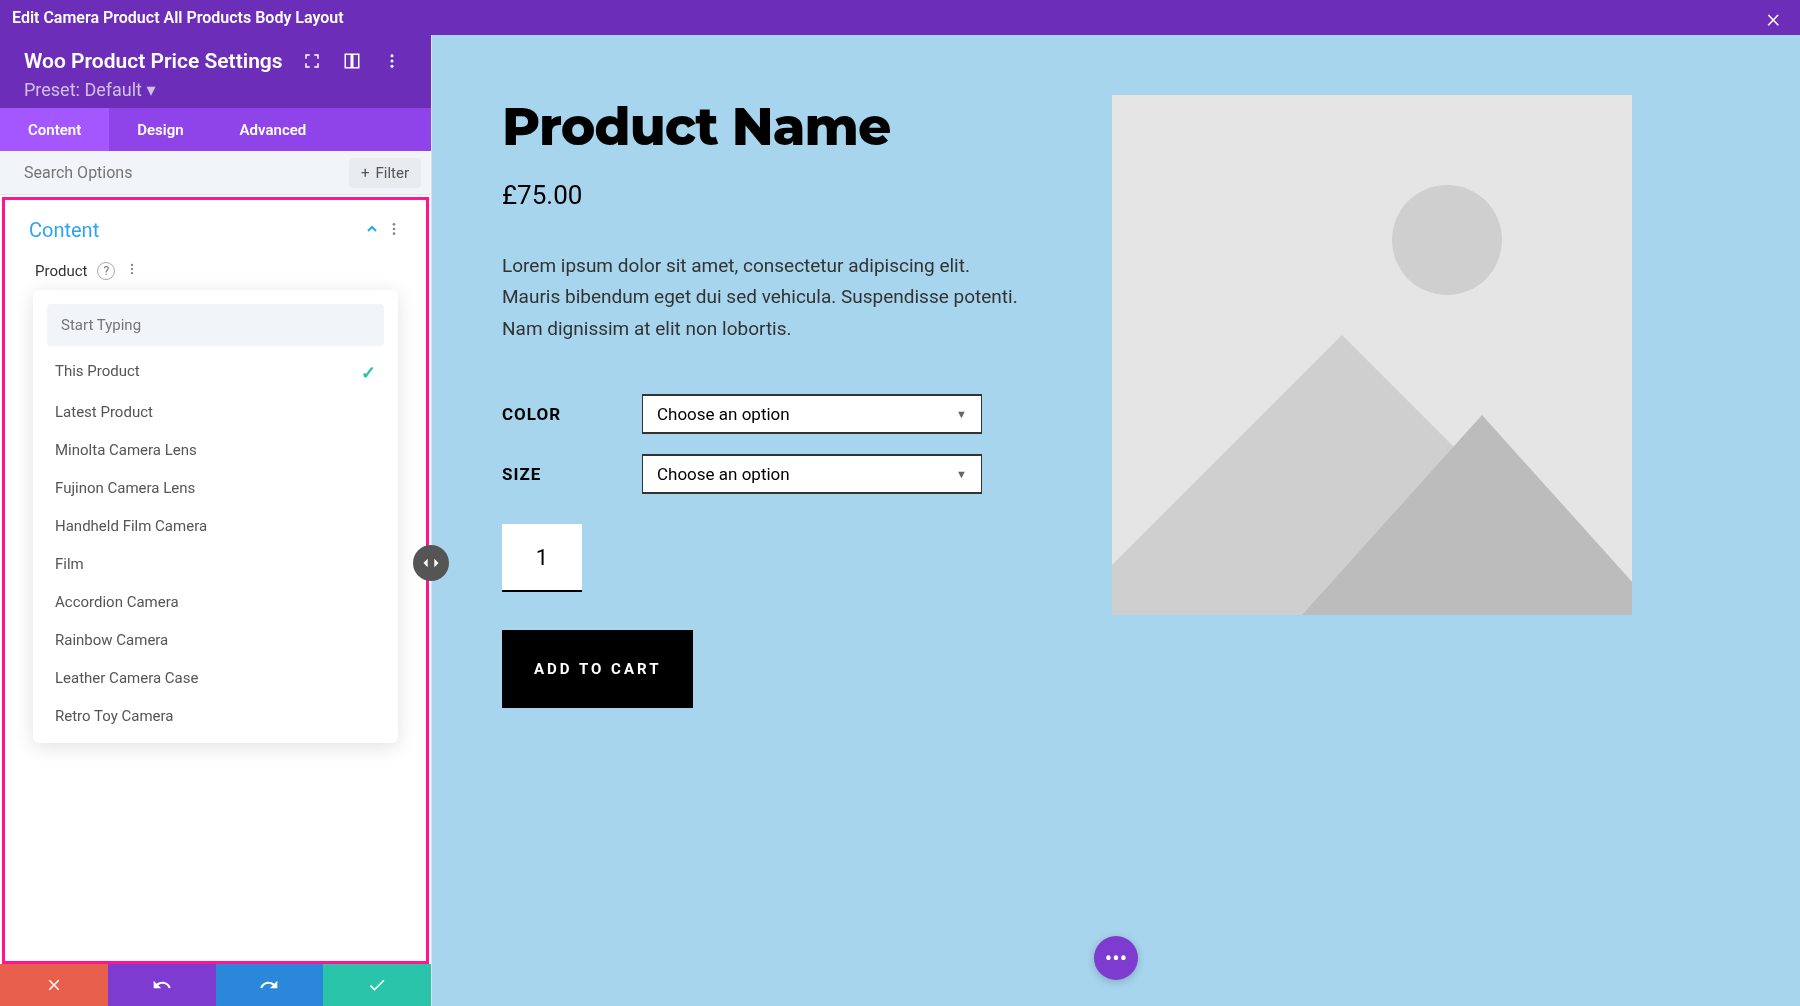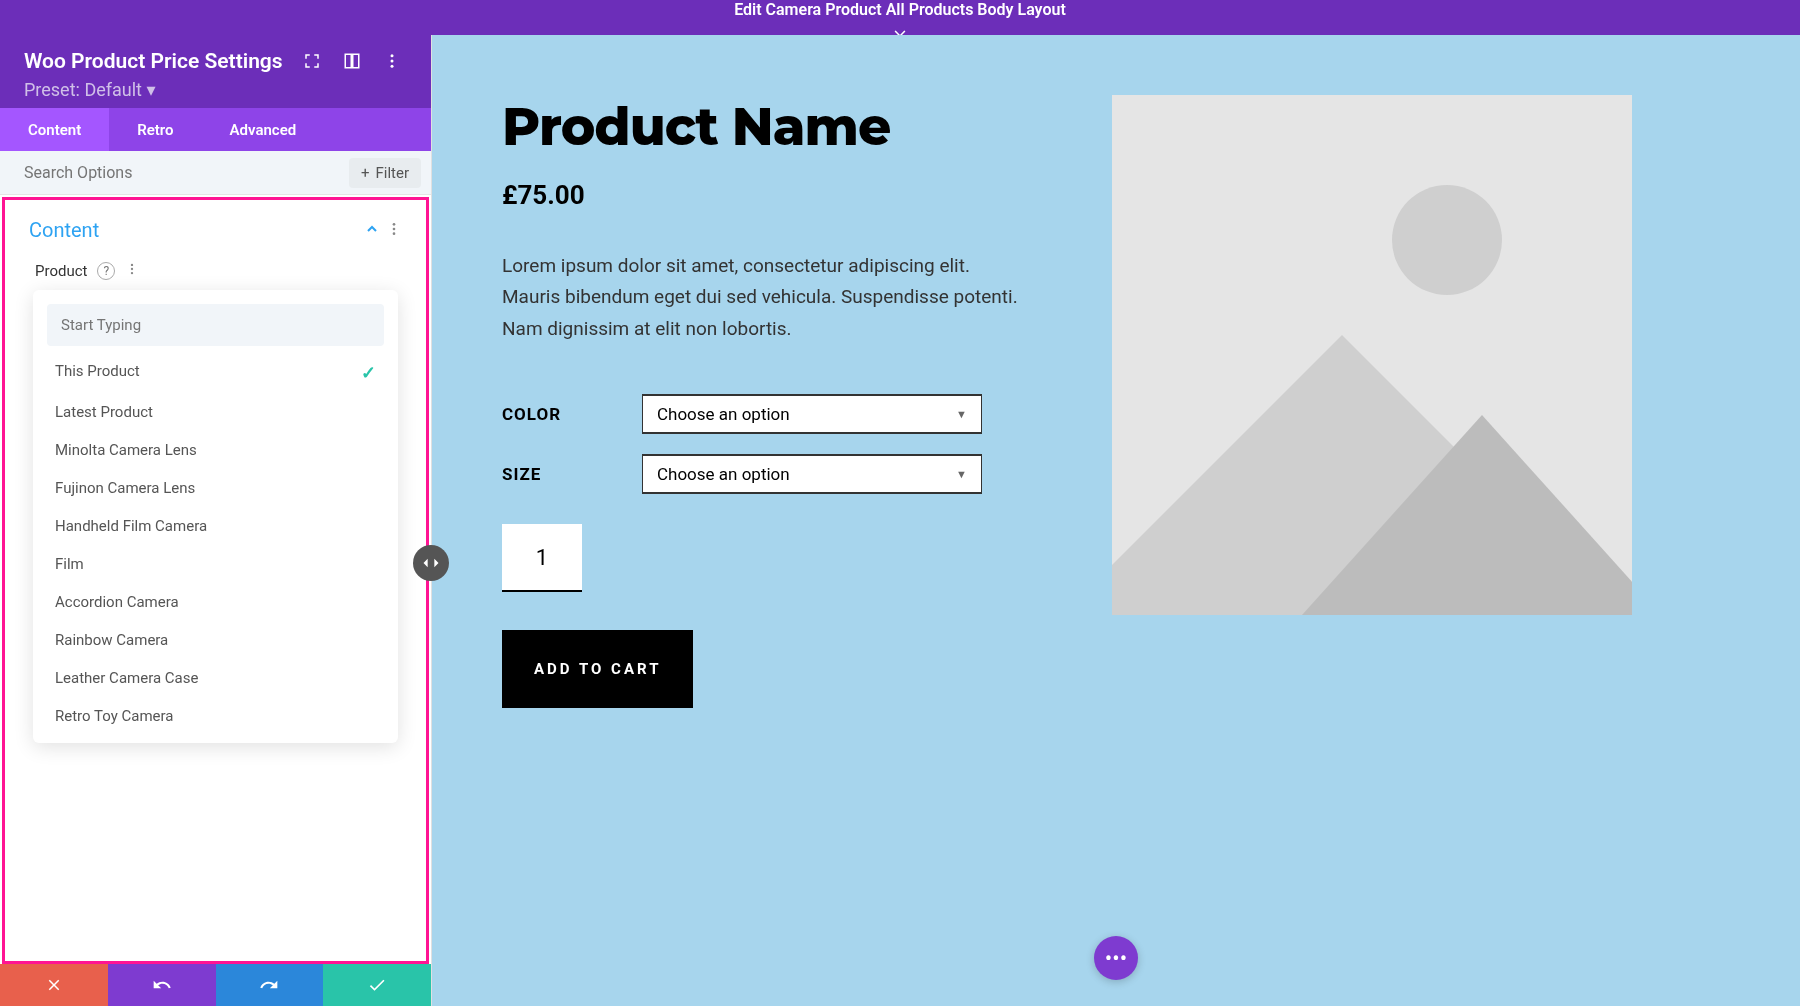--- a/index.html
+++ b/index.html
@@ -5,7 +5,7 @@
     * { margin: 0; padding: 0; box-sizing: border-box; font-family: -apple-system, BlinkMacSystemFont, 'Segoe UI', Roboto, sans-serif; }
     body { width: 1800px; height: 1006px; overflow: hidden; display: flex; flex-direction: column; transform-origin: top left; }
     
-    .top-bar { background: #6c2eb9; color: #fff; display: flex; align-items: center; padding: 0 12px; height: 35px; font-size: 16px; flex-direction: column; }
+    .top-bar { background: #6c2eb9; color: #fff; display: flex; align-items: center; padding: 0 12px; height: 35px; font-size: 16px; }
     .top-bar-title { font-weight: 600; flex: 1; }
     .close-x { font-size: 26px; cursor: pointer; padding: 0 8px; font-weight: 300; }
     

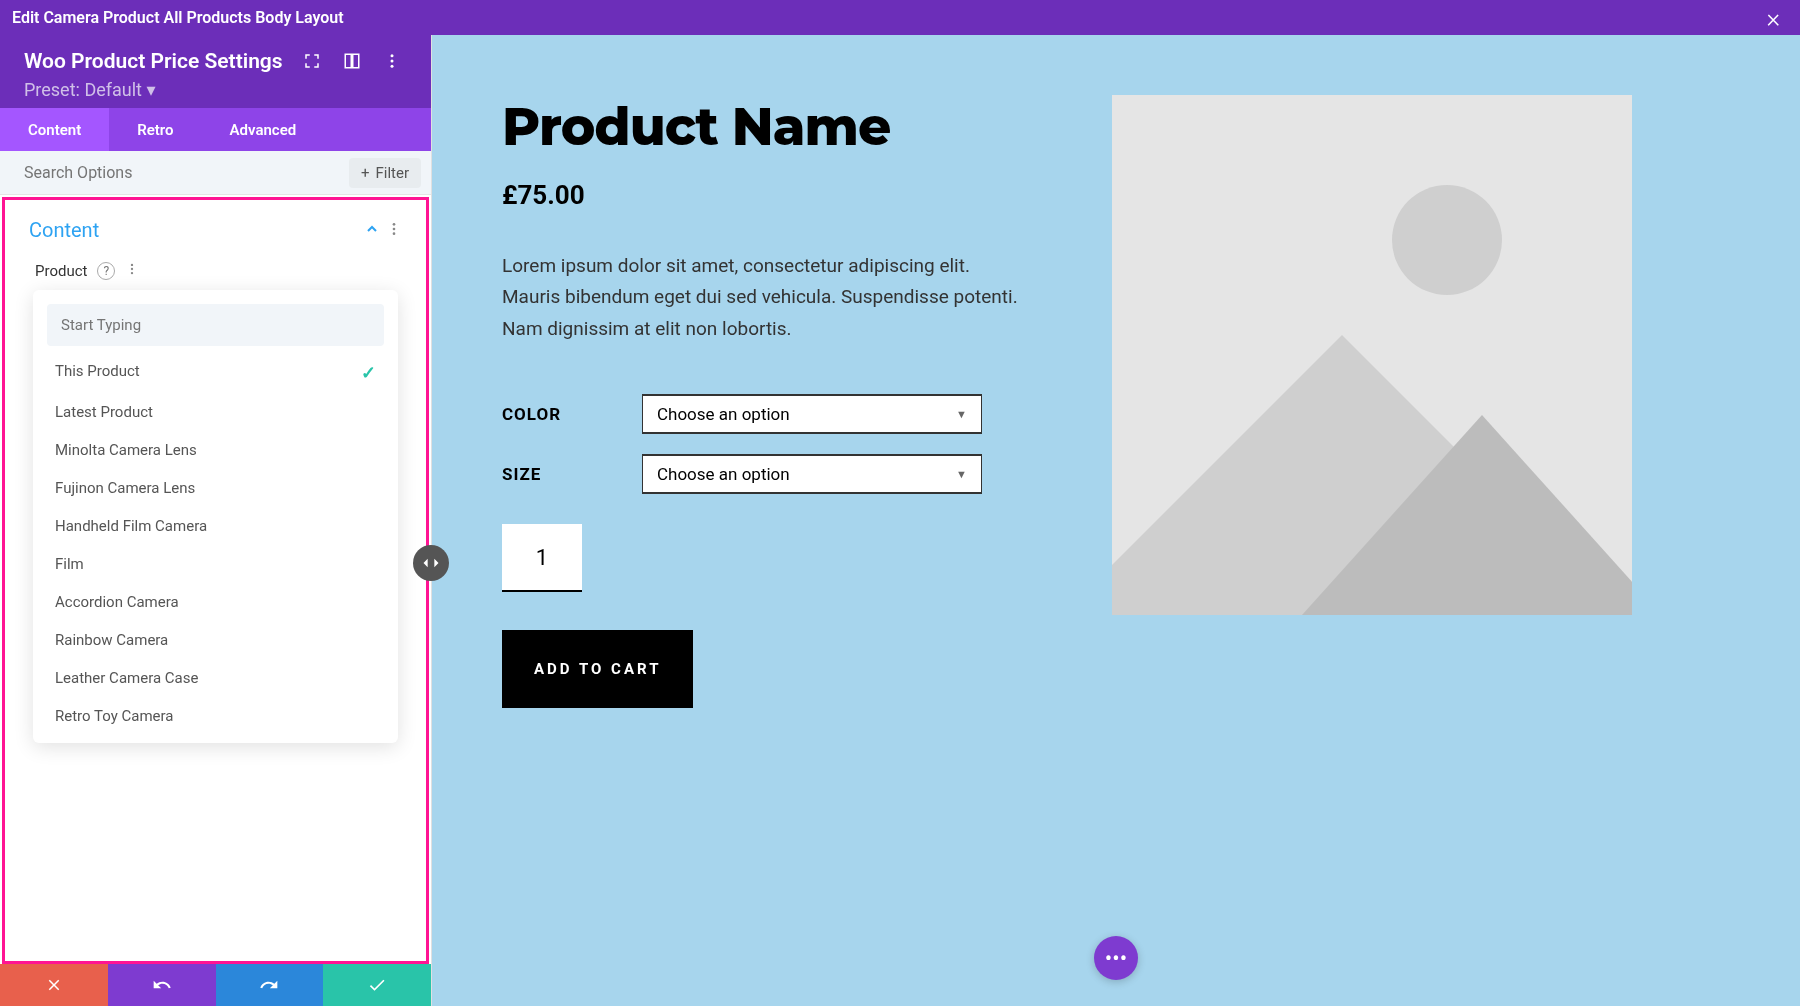--- a/index.html
+++ b/index.html
@@ -114,7 +114,7 @@
 
     <div class="tabs">
       <div class="tab active">Content</div>
-      <div class="tab">Retro</div>
+      <div class="tab">Design</div>
       <div class="tab">Advanced</div>
     </div>
 

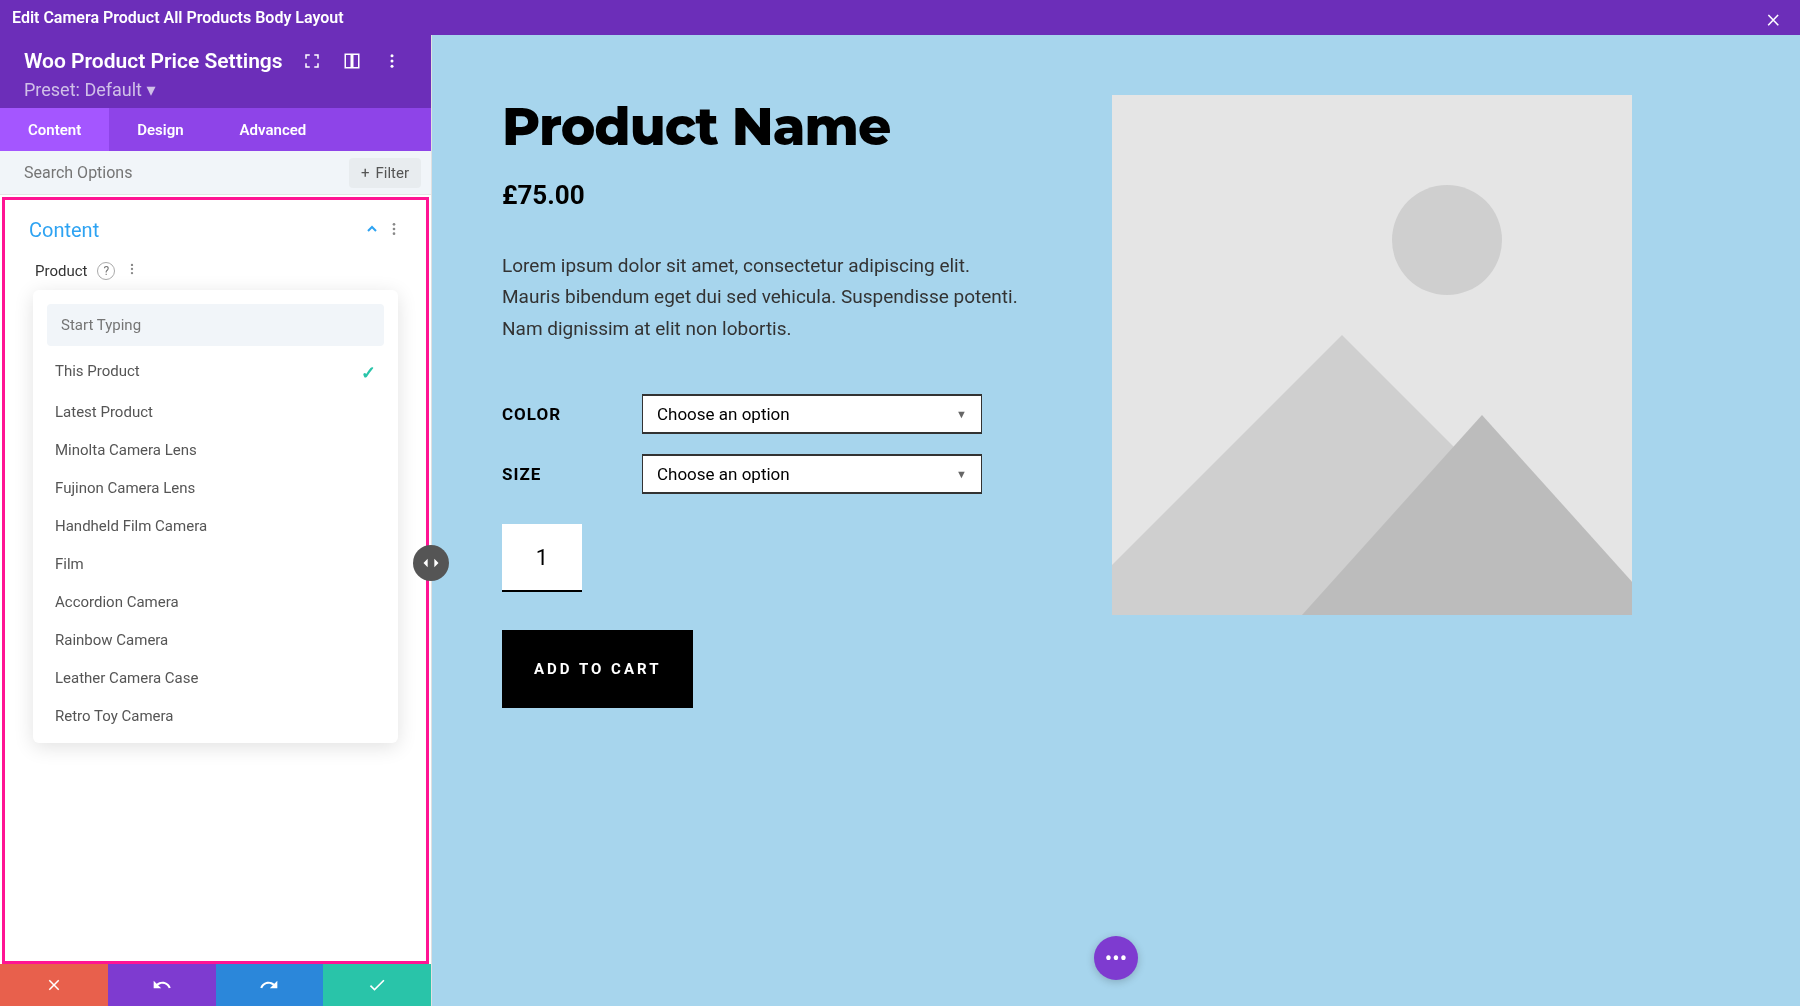--- a/index.html
+++ b/index.html
@@ -55,7 +55,7 @@
     .product-layout { display: flex; gap: 80px; }
     .product-left { flex: 1; max-width: 530px; }
     .product-title { font-size: 52px; font-weight: 800; letter-spacing: -1px; color: #000; margin-bottom: 22px; font-family: 'Montserrat', sans-serif; }
-    .product-price { font-size: 26px; font-weight: 700; color: #000; margin-bottom: 30px; }
+    .product-price { font-size: 26px; font-weight: 400; color: #000; margin-bottom: 30px; }
     .product-desc { font-size: 19px; line-height: 1.65; color: #333; margin-bottom: 50px; margin-top: 40px; }
     
     .option-row { display: flex; align-items: center; margin-bottom: 20px; }

